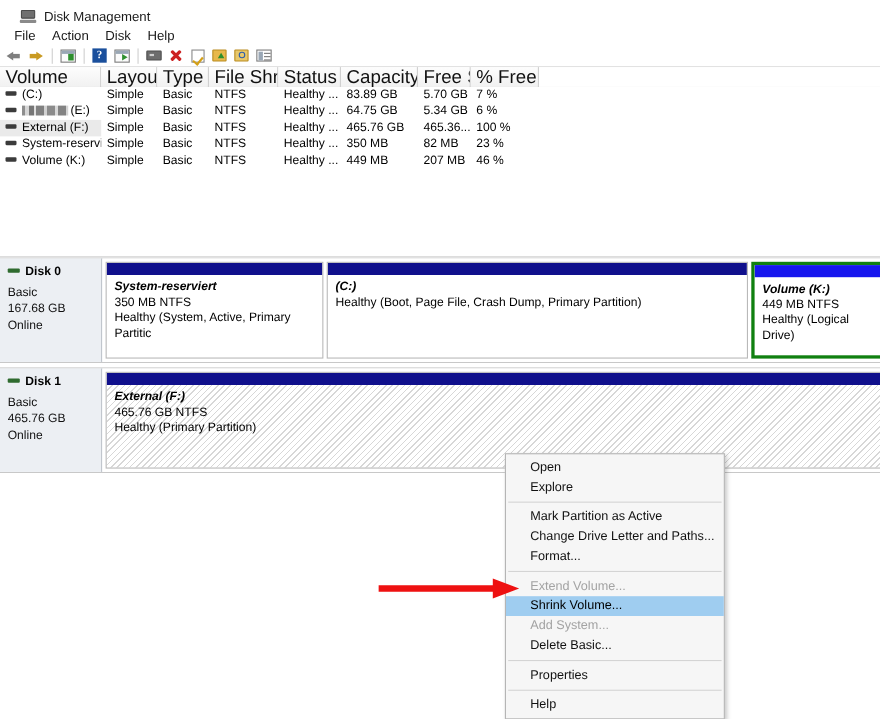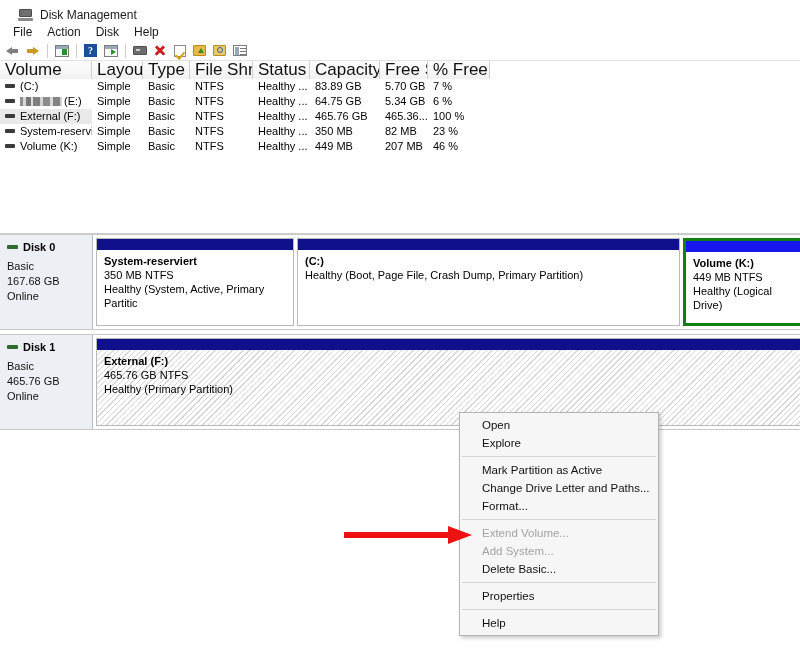--- a/index.html
+++ b/index.html
@@ -275,7 +275,7 @@
     font-size: 11px;
     line-height: 14px;
   }
-  .part .pname { font-weight: bold; }
+  .part .pname { font-weight: bold; font-style: italic; }
   .part.hatched {
     background-color: #ffffff;
     background-image: repeating-linear-gradient(

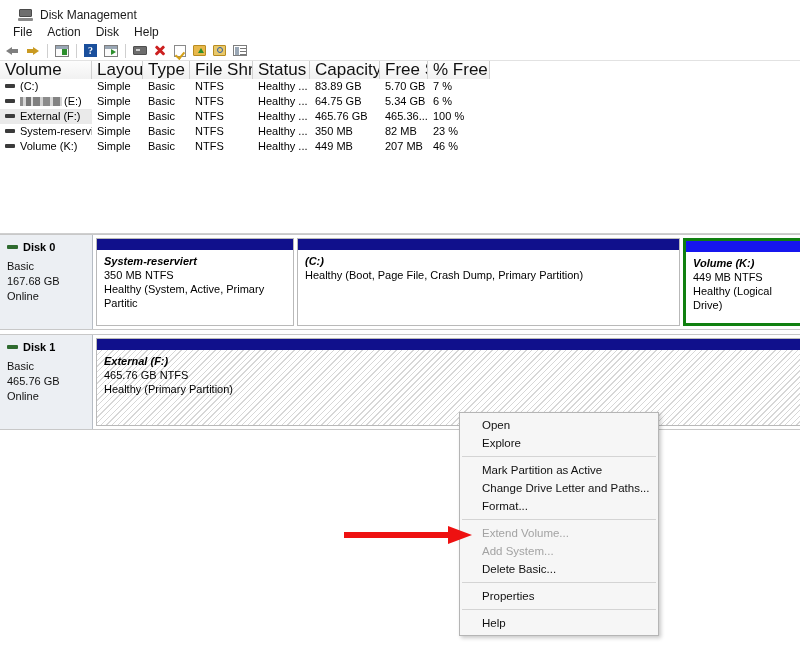--- a/index.html
+++ b/index.html
@@ -515,6 +515,7 @@
       <div class="ctx-item">Format...</div>
       <div class="ctx-sep"></div>
       <div class="ctx-item disabled">Extend Volume...</div>
+      <div class="ctx-item highlight">Shrink Volume...</div>
       <div class="ctx-item disabled">Add System...</div>
       <div class="ctx-item">Delete Basic...</div>
       <div class="ctx-sep"></div>

